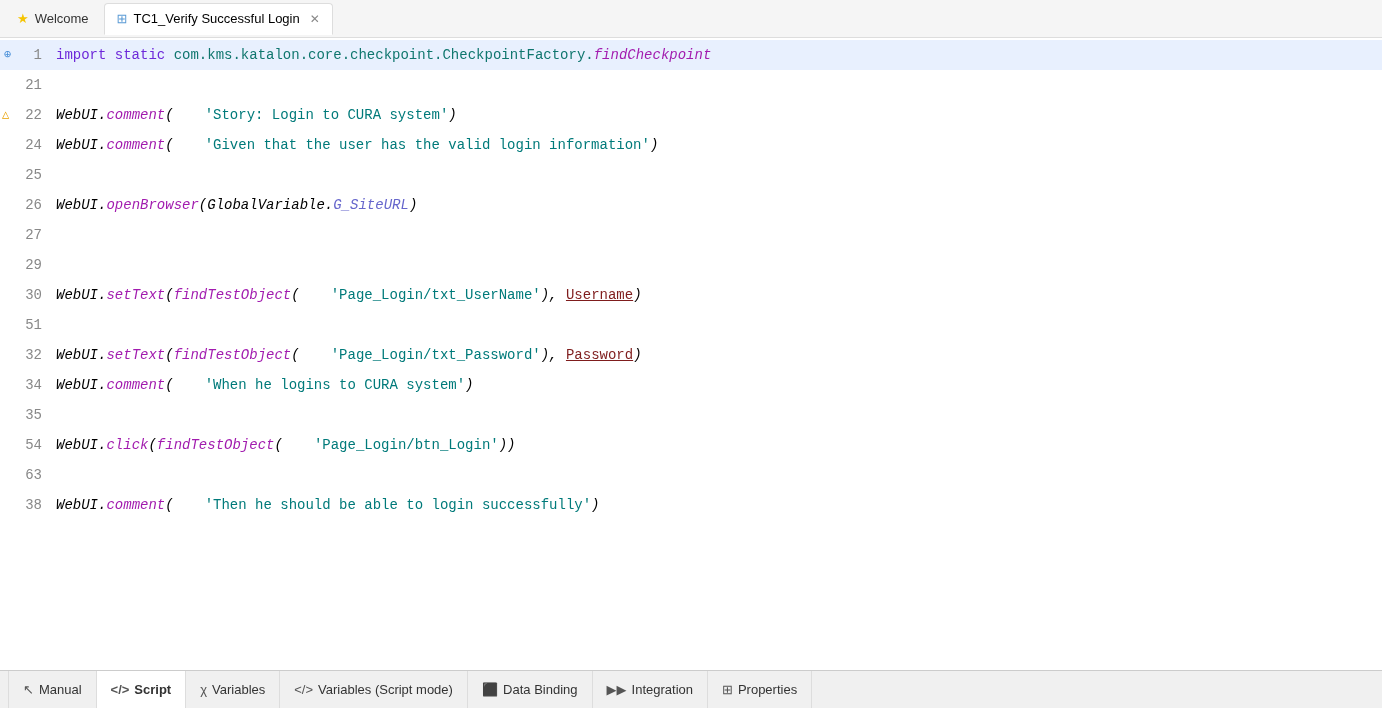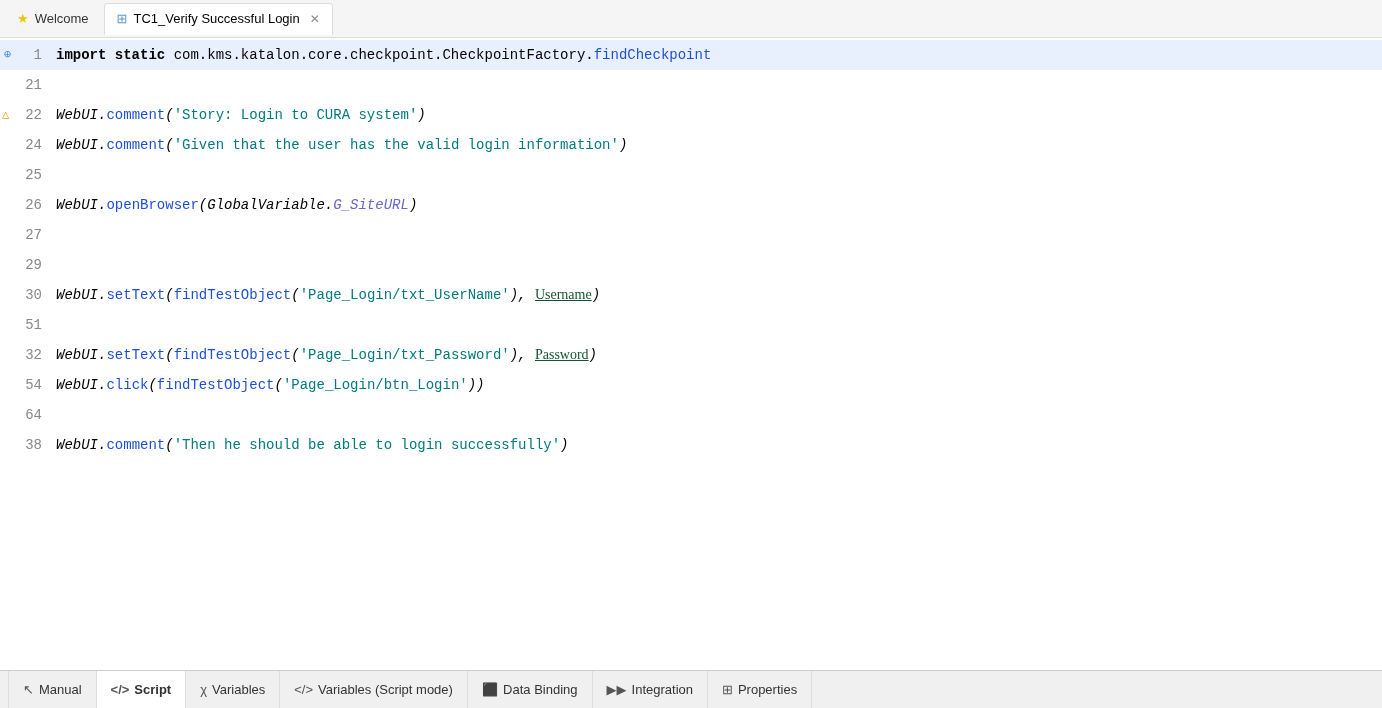--- a/index.html
+++ b/index.html
@@ -111,7 +111,7 @@
       padding-left: 4px;
       color: #333;
     }
-    .kw-import { color: #000000; font-weight: bold; }
+    .kw-import { color: #6d28d9; font-weight: normal; }
     .method-name { color: #000000; font-style: italic; }
     .italic-method { color: #1d4ed8; }
     .string-cyan { color: #007a7a; font-weight: normal; }

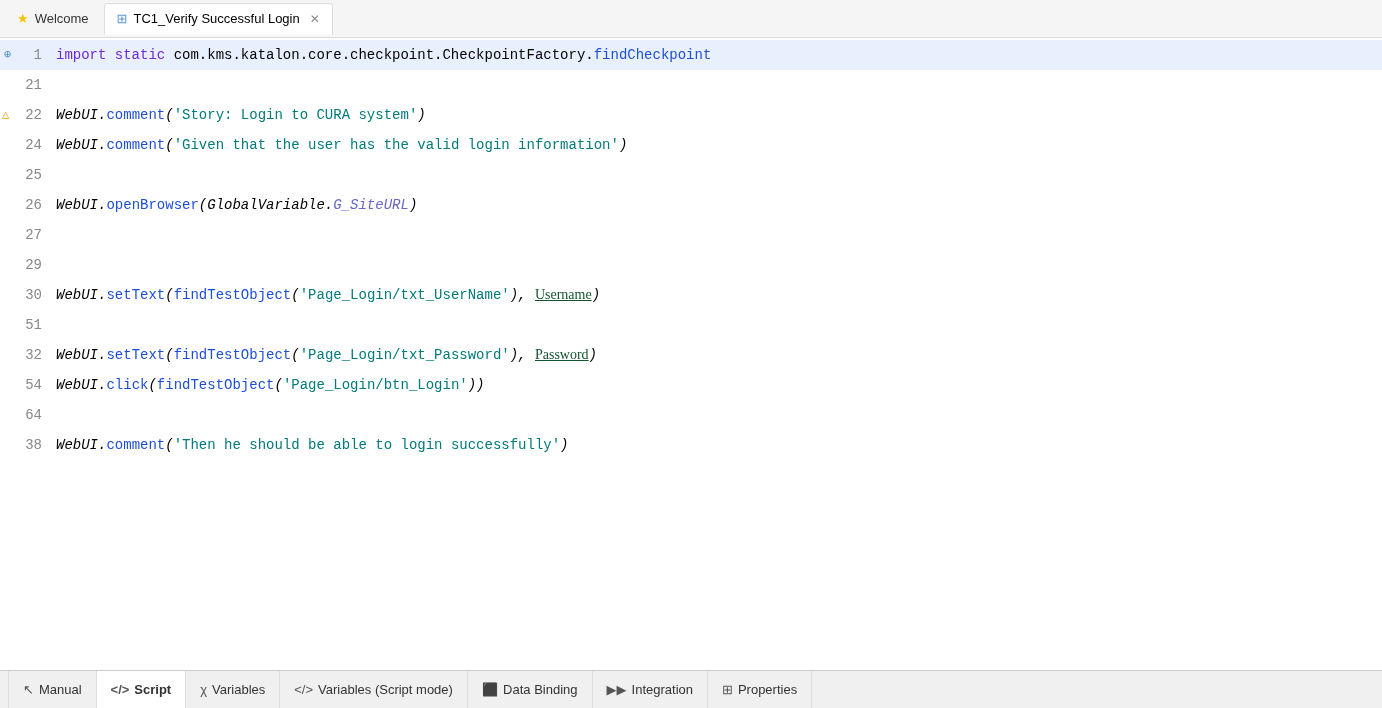--- a/index.html
+++ b/index.html
@@ -117,7 +117,7 @@
     .string-cyan { color: #007a7a; font-weight: normal; }
     .global-var { color: #6666cc; font-style: italic; }
     .param-underline { text-decoration: underline; color: #14532d; font-family: Liberation Serif, serif; }
-    .class-name { color: #000000; }
+    .class-name { color: #0f766e; }
 
     
     .bottom-bar {

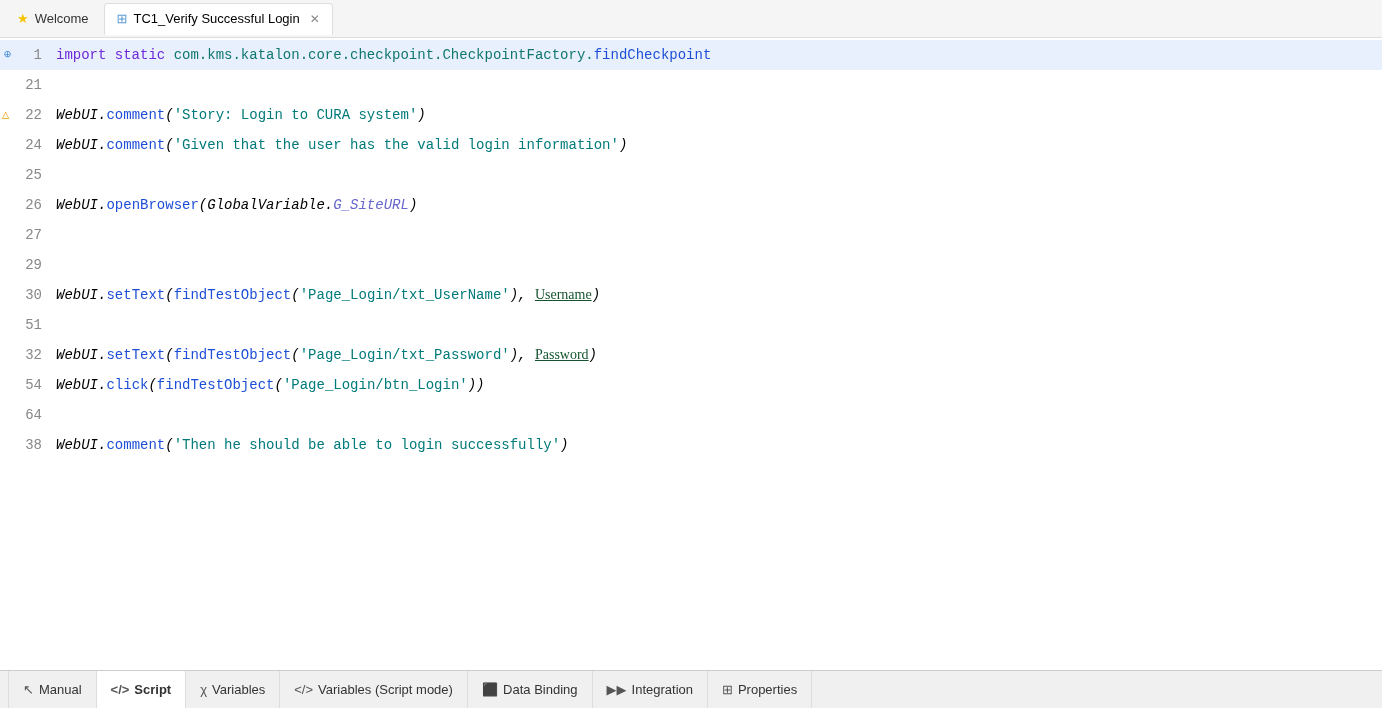--- a/index.html
+++ b/index.html
@@ -113,7 +113,7 @@
     }
     .kw-import { color: #6d28d9; font-weight: normal; }
     .method-name { color: #000000; font-style: italic; }
-    .italic-method { color: #1d4ed8; }
+    .italic-method { color: #a21caf; font-style: italic; }
     .string-cyan { color: #007a7a; font-weight: normal; }
     .global-var { color: #6666cc; font-style: italic; }
     .param-underline { text-decoration: underline; color: #14532d; font-family: Liberation Serif, serif; }

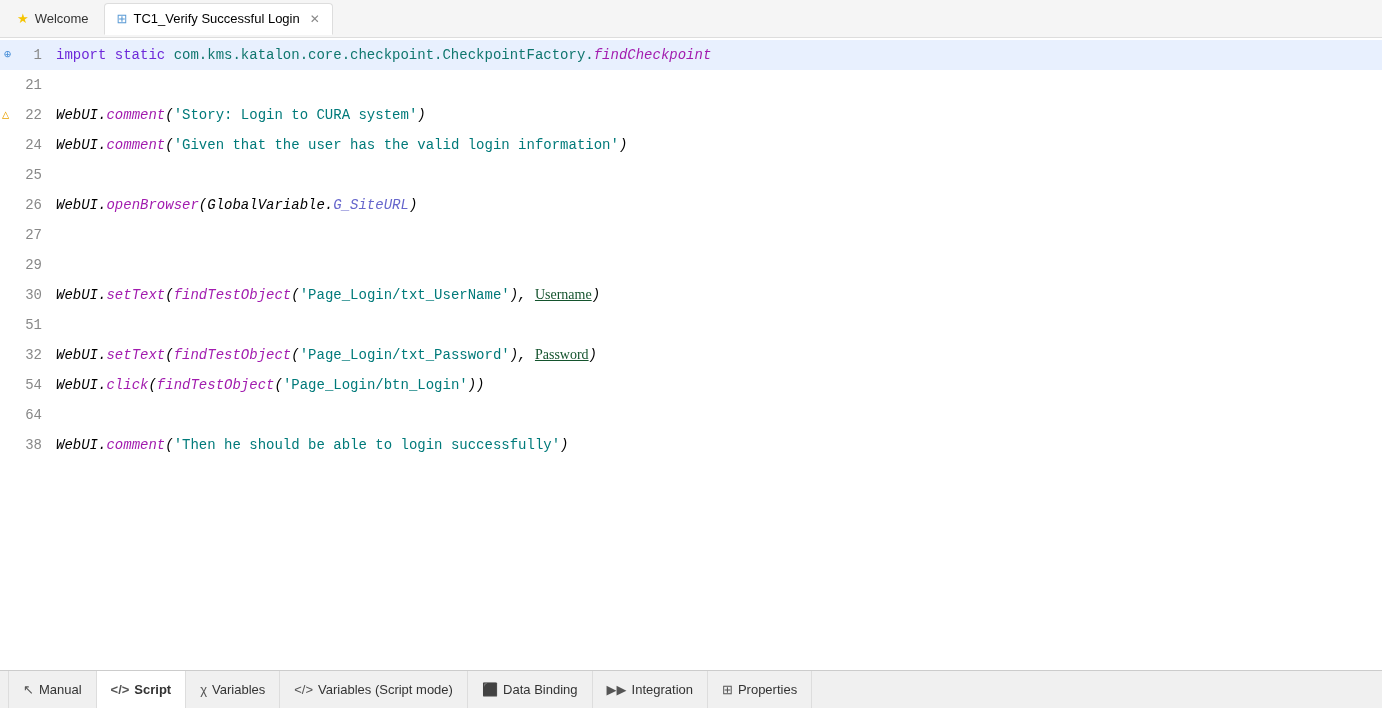--- a/index.html
+++ b/index.html
@@ -114,7 +114,7 @@
     .kw-import { color: #6d28d9; font-weight: normal; }
     .method-name { color: #000000; font-style: italic; }
     .italic-method { color: #a21caf; font-style: italic; }
-    .string-cyan { color: #007a7a; font-weight: normal; }
+    .string-cyan { color: #007a7a; font-weight: normal; margin-left: 31px; }
     .global-var { color: #6666cc; font-style: italic; }
     .param-underline { text-decoration: underline; color: #14532d; font-family: Liberation Serif, serif; }
     .class-name { color: #0f766e; }

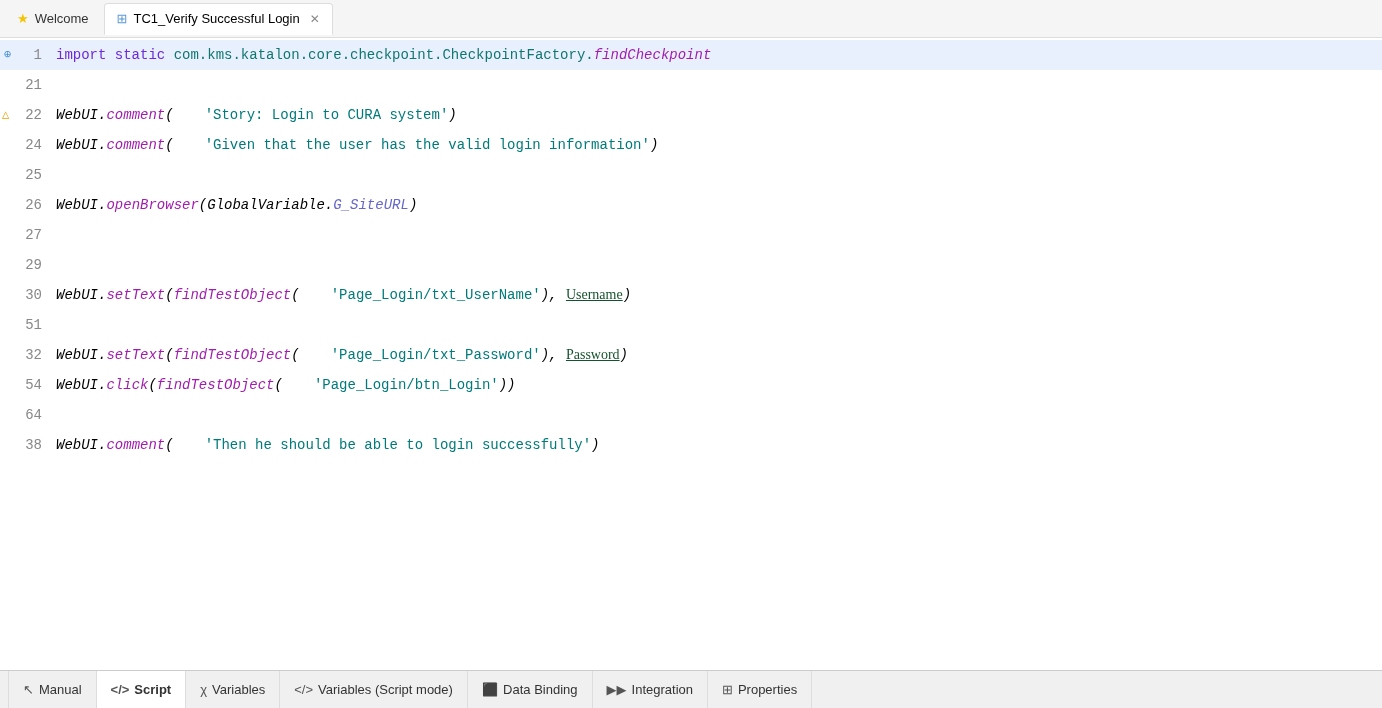--- a/index.html
+++ b/index.html
@@ -116,7 +116,7 @@
     .italic-method { color: #a21caf; font-style: italic; }
     .string-cyan { color: #007a7a; font-weight: normal; margin-left: 31px; }
     .global-var { color: #6666cc; font-style: italic; }
-    .param-underline { text-decoration: underline; color: #14532d; font-family: Liberation Serif, serif; }
+    .param-underline { text-decoration: underline; color: #7f1d1d; }
     .class-name { color: #0f766e; }
 
     

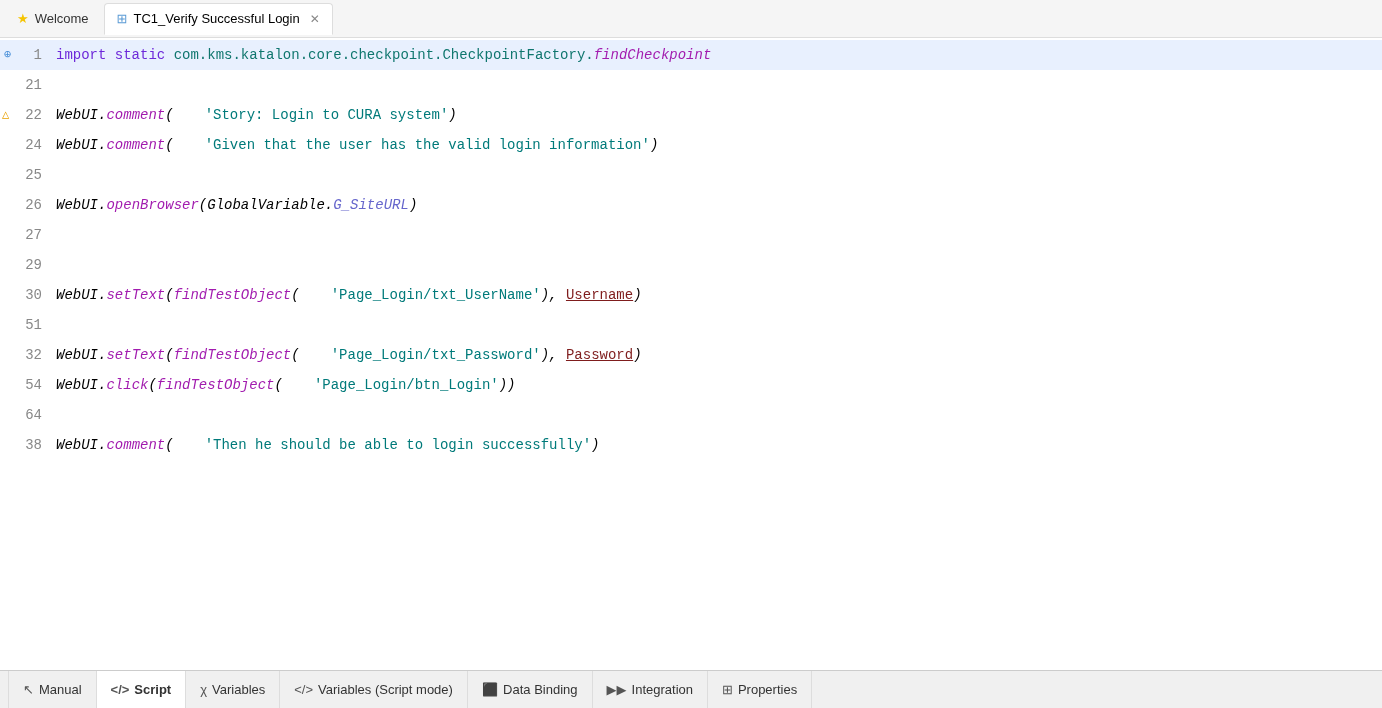--- a/index.html
+++ b/index.html
@@ -216,6 +216,10 @@
         <div class="line-content"><span class="method-name">WebUI.</span><span class="italic-method">setText</span><span class="method-name">(</span><span class="italic-method">findTestObject</span><span class="method-name">(</span><span class="string-cyan">'Page_Login/txt_Password'</span><span class="method-name">), </span><span class="param-underline">Password</span><span class="method-name">)</span></div>
       </div>
       <div class="code-line">
+        <div class="line-number">34</div>
+        <div class="line-content"><span class="method-name">WebUI.</span><span class="italic-method">comment</span><span class="method-name">(</span><span class="string-cyan">'When he logins to CURA system'</span><span class="method-name">)</span></div>
+      </div>
+      <div class="code-line">
         <div class="line-number">54</div>
         <div class="line-content"><span class="method-name">WebUI.</span><span class="italic-method">click</span><span class="method-name">(</span><span class="italic-method">findTestObject</span><span class="method-name">(</span><span class="string-cyan">'Page_Login/btn_Login'</span><span class="method-name">))</span></div>
       </div>

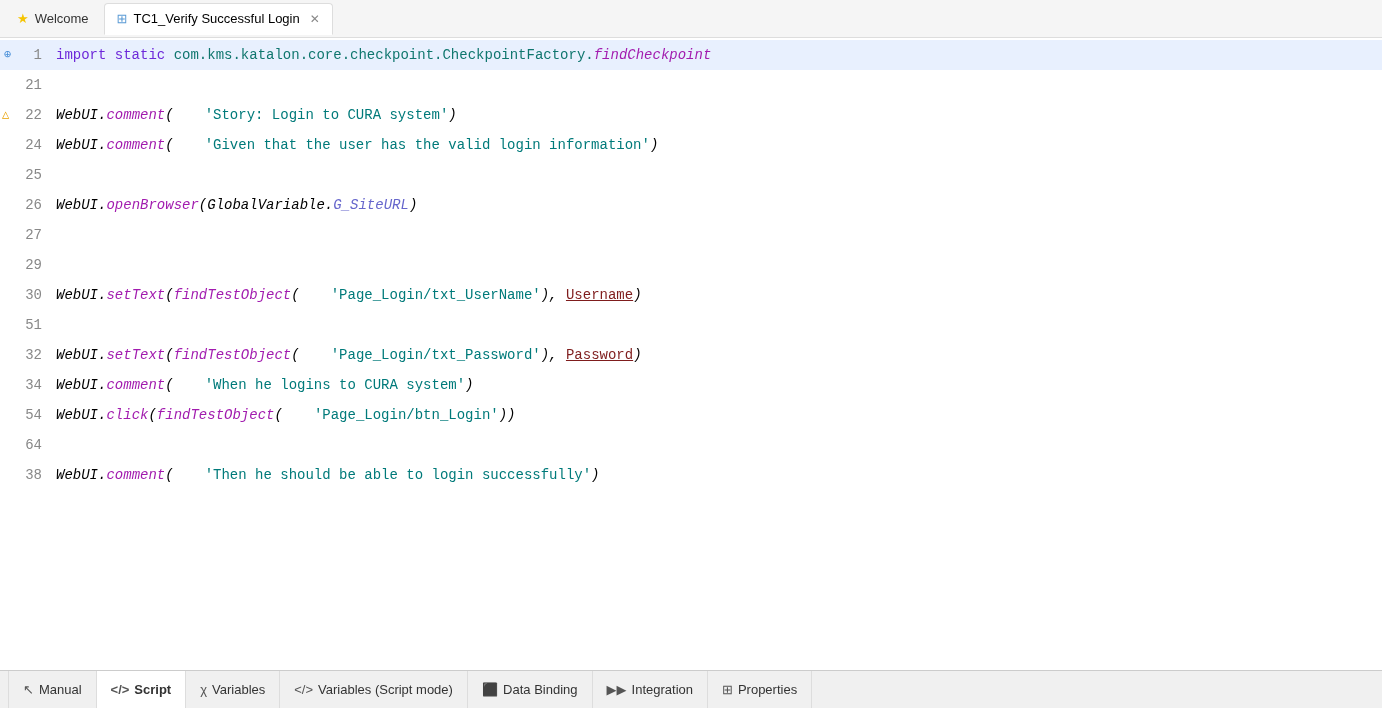--- a/index.html
+++ b/index.html
@@ -220,6 +220,10 @@
         <div class="line-content"><span class="method-name">WebUI.</span><span class="italic-method">comment</span><span class="method-name">(</span><span class="string-cyan">'When he logins to CURA system'</span><span class="method-name">)</span></div>
       </div>
       <div class="code-line">
+        <div class="line-number">35</div>
+        <div class="line-content"></div>
+      </div>
+      <div class="code-line">
         <div class="line-number">54</div>
         <div class="line-content"><span class="method-name">WebUI.</span><span class="italic-method">click</span><span class="method-name">(</span><span class="italic-method">findTestObject</span><span class="method-name">(</span><span class="string-cyan">'Page_Login/btn_Login'</span><span class="method-name">))</span></div>
       </div>

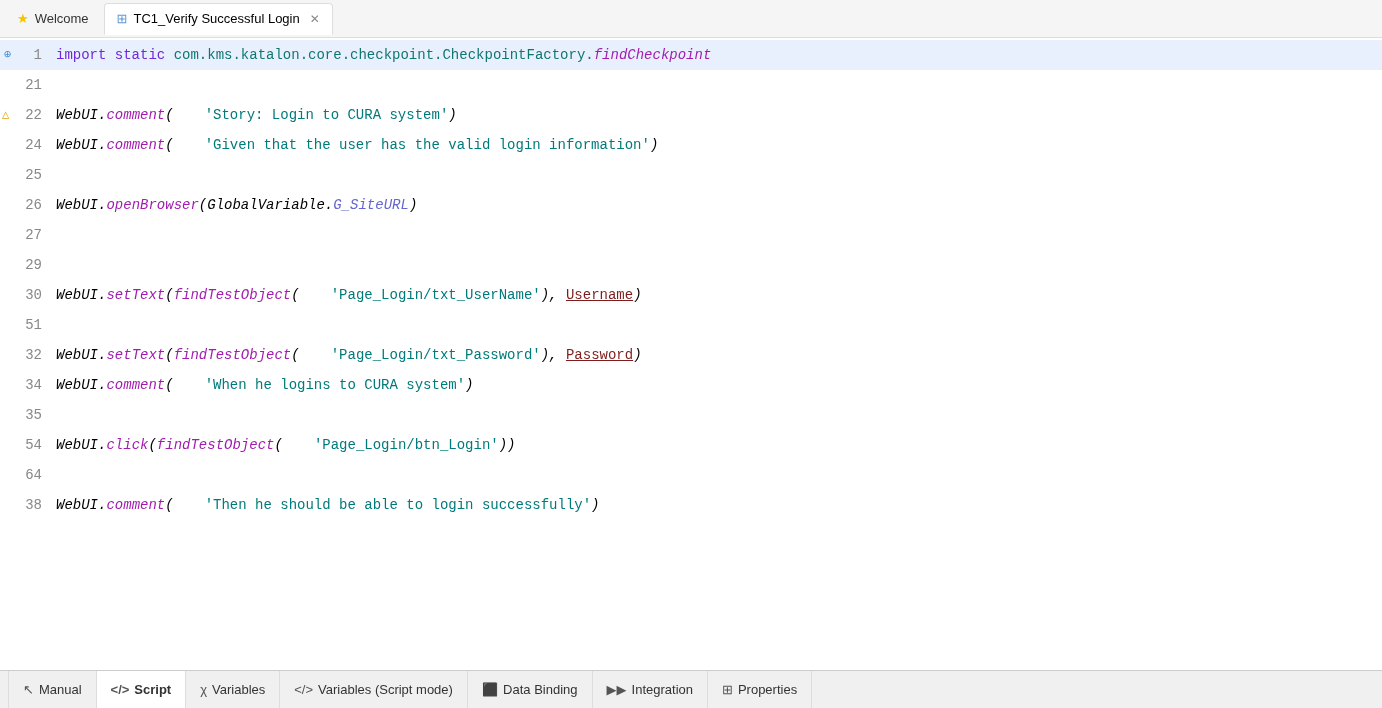--- a/index.html
+++ b/index.html
@@ -228,7 +228,7 @@
         <div class="line-content"><span class="method-name">WebUI.</span><span class="italic-method">click</span><span class="method-name">(</span><span class="italic-method">findTestObject</span><span class="method-name">(</span><span class="string-cyan">'Page_Login/btn_Login'</span><span class="method-name">))</span></div>
       </div>
       <div class="code-line">
-        <div class="line-number">64</div>
+        <div class="line-number">63</div>
         <div class="line-content"></div>
       </div>
       <div class="code-line">

